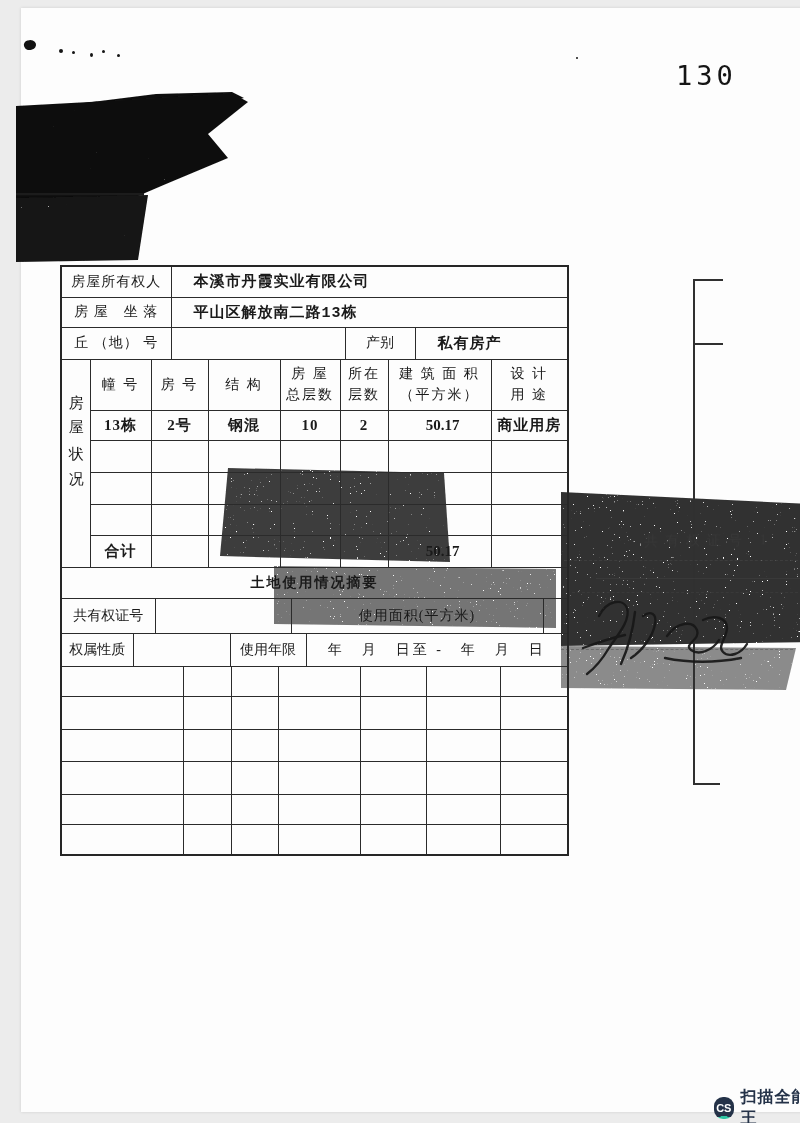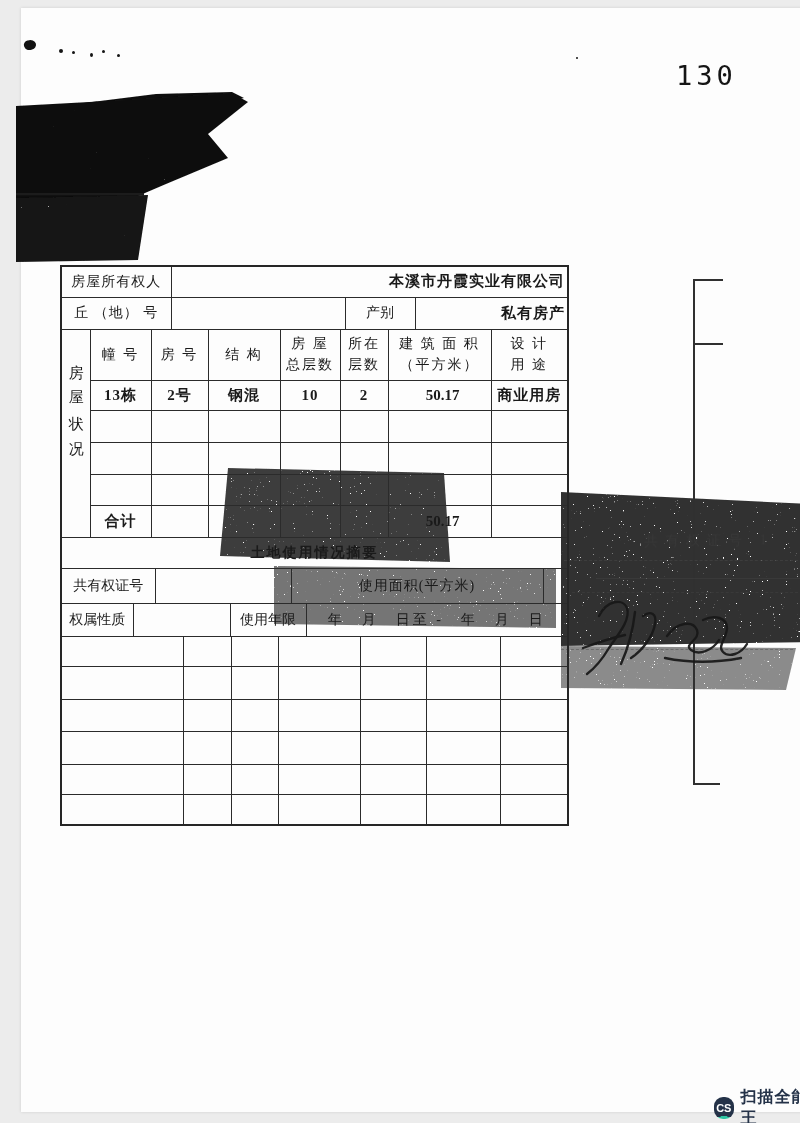--- a/index.html
+++ b/index.html
@@ -23,7 +23,7 @@
   td.hdr { white-space:pre-line; line-height:1.45; letter-spacing:2px; }
   td.lbl { letter-spacing:1px; }
   .v { font-weight:bold; font-size:15px; letter-spacing:1px; }
-  .alignL { text-align:right; padding-left:10px;font-family:Liberation Mono, monospace; }
+  .alignL { text-align:left; padding-left:22px;font-family:Liberation Mono, monospace; }
   .num { text-align:center; padding-left:8px; font-weight:bold; font-size:15px; }
   .vert-label { writing-mode:vertical-lr; letter-spacing:26px; font-size:15px;
                 padding-top:22px; text-align:start; }

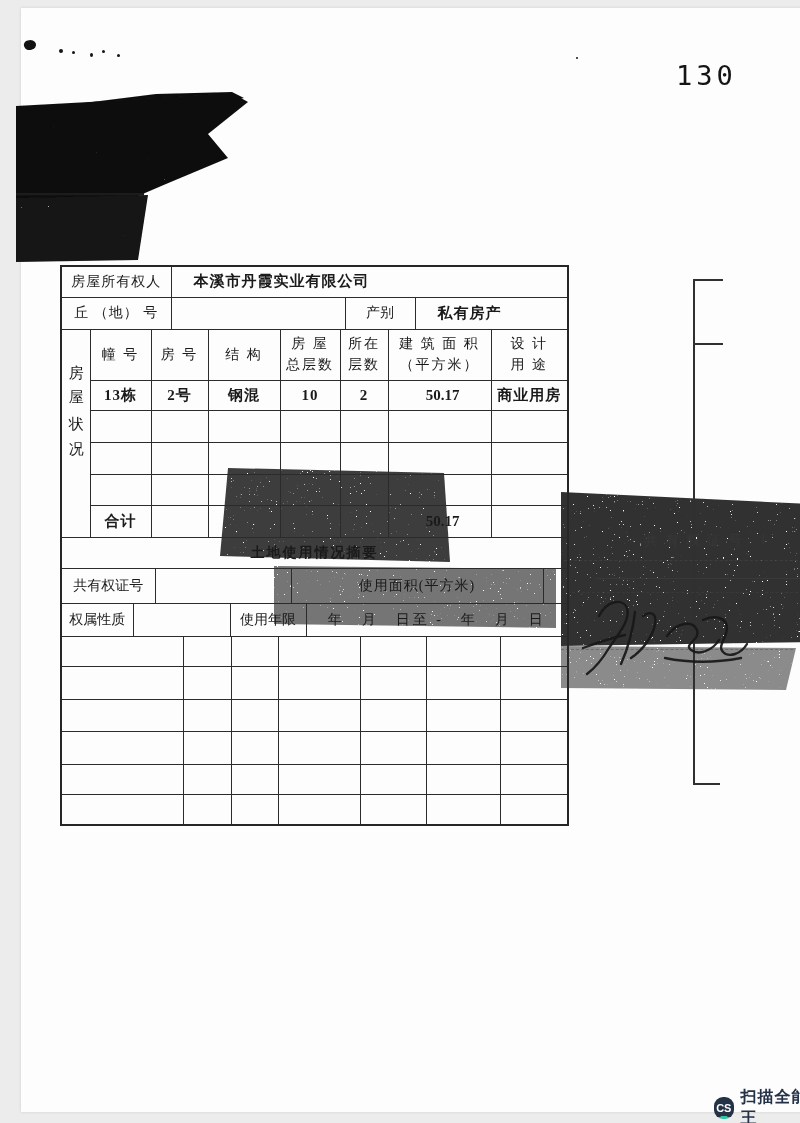--- a/index.html
+++ b/index.html
@@ -137,6 +137,10 @@
         <td class="lbl">房屋所有权人</td>
         <td colspan="3" class="lastcol v alignL">本溪市丹霞实业有限公司</td>
       </tr>
+      <tr style="height:30px">
+        <td class="lbl">房 屋　坐 落</td>
+        <td colspan="3" class="lastcol v alignL">平山区解放南二路13栋</td>
+      </tr>
       <tr style="height:32px" class="lastrow">
         <td class="lbl" style="border-bottom:1.5px solid #2b2b2b">丘 （地） 号</td>
         <td style="border-bottom:1.5px solid #2b2b2b"></td>

